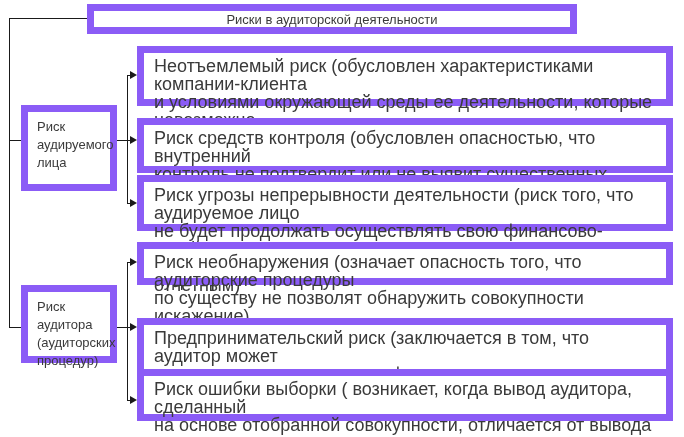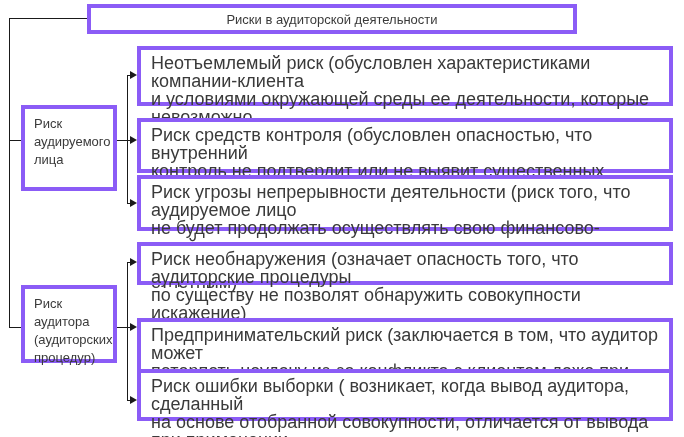--- a/index.html
+++ b/index.html
@@ -5,7 +5,7 @@
   html, body { margin: 0; padding: 0; background: #ffffff; }
   body { width: 684px; height: 437px; position: relative; overflow: hidden;
          font-family: "Liberation Sans", "DejaVu Sans", sans-serif; color: #3a3a3a; }
-  .box { position: absolute; box-sizing: border-box; border: 4px solid #8b5cf6; background: #fff; }
+  .box { position: absolute; box-sizing: border-box; border: 7px solid #8b5cf6; background: #fff; }
   .title-box { left: 87px; top: 4px; width: 490px; height: 30px; display: flex; align-items: center; justify-content: center; font-size: 13px; }
   .group-box { left: 21px; width: 96px; padding: 6px 6px 0 9px; font-size: 13px; line-height: 18px; }
   .item-box { left: 137px; width: 536px; padding: 4px 10px 0 10px; font-size: 18px; line-height: 18px; }

